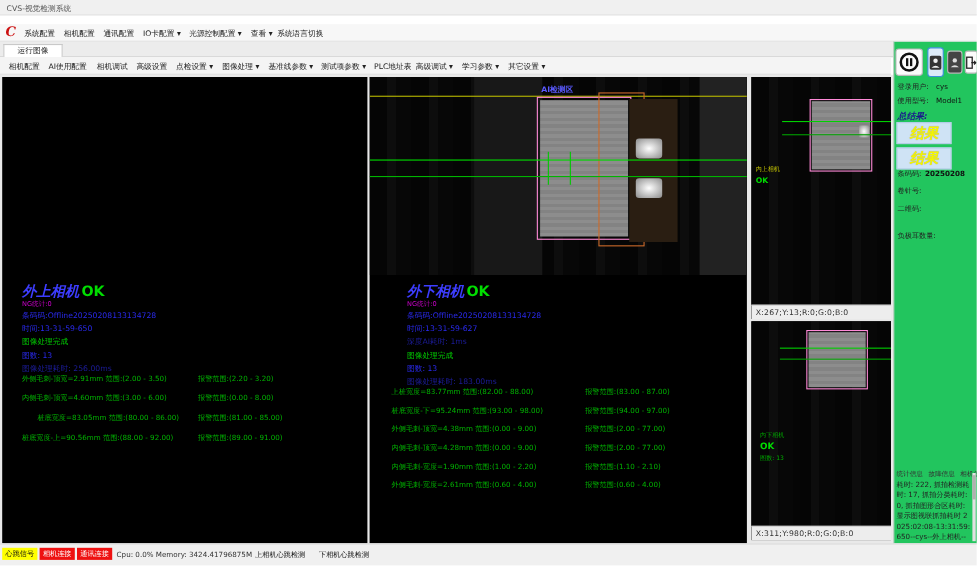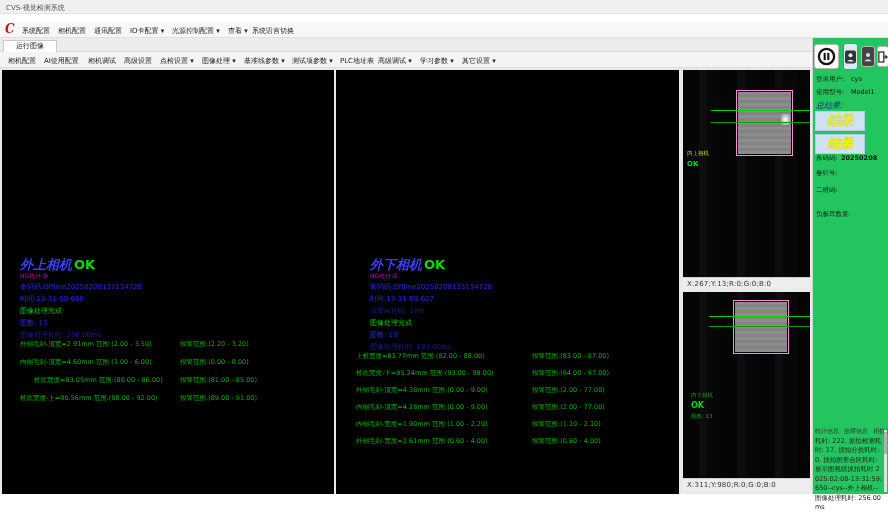--- a/index.html
+++ b/index.html
@@ -122,6 +122,23 @@
     </div>
 
     <div class="view" style="left:336px; top:2px; width:343px; height:424px;">
+      <div class="photo" style="height:180px">
+        <div class="stripes"></div>
+        <div style="position:absolute; left:95px; top:0; width:62px; height:180px; background:#181818;"></div>
+        <div style="position:absolute; left:300px; top:0; width:43px; height:180px; background:#222;"></div>
+        <div class="hline" style="left:0; top:17px; width:343px; background:#b9b900;"></div>
+        <div style="position:absolute; left:152px; top:18px; width:86px; height:130px; border:1px solid #ff8ad8;"></div>
+        <div class="noiseblock" style="position:absolute; left:155px; top:21px; width:80px; height:124px;"></div>
+        <div style="position:absolute; left:208px; top:14px; width:42px; height:140px; border:1px solid #cc6a2a;"></div>
+        <div style="position:absolute; left:236px; top:20px; width:44px; height:130px; background:#2a1e12;"></div>
+        <div style="position:absolute; left:242px; top:56px; width:24px; height:18px; background:radial-gradient(#ffffff,#8a8a8a); border-radius:3px;"></div>
+        <div style="position:absolute; left:242px; top:92px; width:24px; height:18px; background:radial-gradient(#ffffff,#8a8a8a); border-radius:3px;"></div>
+        <div class="hline" style="left:0; top:75px; width:343px; background:#00e000;"></div>
+        <div class="hline" style="left:0; top:90px; width:343px; background:#00b400;"></div>
+        <div class="vline" style="left:162px; top:68px; height:30px; background:#00c800;"></div>
+        <div class="vline" style="left:182px; top:68px; height:30px; background:#00c800;"></div>
+        <span class="ov-blue" style="left:156px; top:7px; font-size:7px;">AI检测区</span>
+      </div>
       <div class="res-title" style="left:34px; top:186px;">
         <span>外下相机</span><span class="ok">OK</span>
       </div>

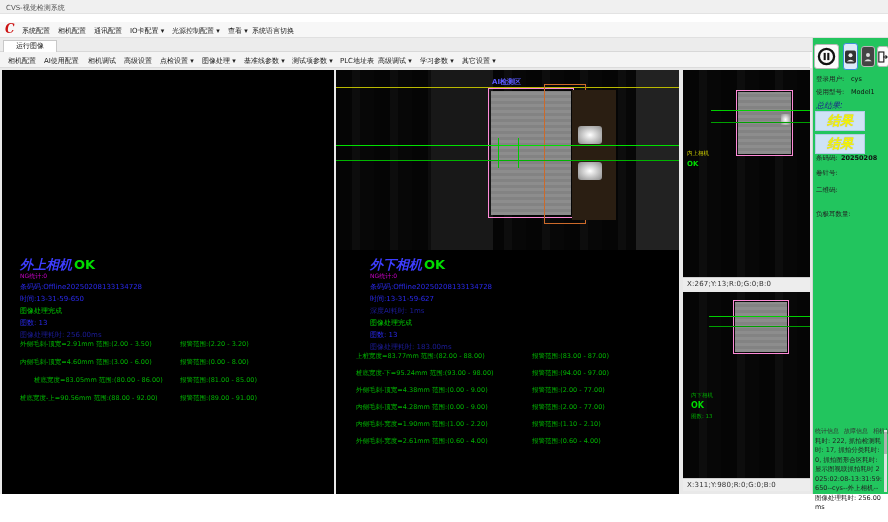--- a/index.html
+++ b/index.html
@@ -44,7 +44,7 @@
   .sb-btn.sel { border:1px solid #3c8fd9; background:#dceaf7; }
   .sb-label { position:absolute; font-size:6.5px; color:#222; white-space:nowrap; }
   .sb-value { position:absolute; font-size:6.5px; color:#111; white-space:nowrap; }
-  .sb-total { position:absolute; font-size:8px; font-weight:normal; font-style:italic; color:#1a1a8c;text-align:right; }
+  .sb-total { position:absolute; font-size:8px; font-weight:bold; font-style:italic; color:#1a1a8c;text-align:right; }
   .resultbox { position:absolute; left:2px; width:50px; height:20px; background:#cfe3f5; border:1px solid #b3cde6; display:flex; align-items:center; justify-content:center; }
   .resultbox span { font-size:13px; font-weight:bold; font-style:italic; color:#f5f500; text-shadow:0 0 1px #999; }
   .info-tabs { position:absolute; left:2px; font-size:6px; color:#333; white-space:nowrap; }

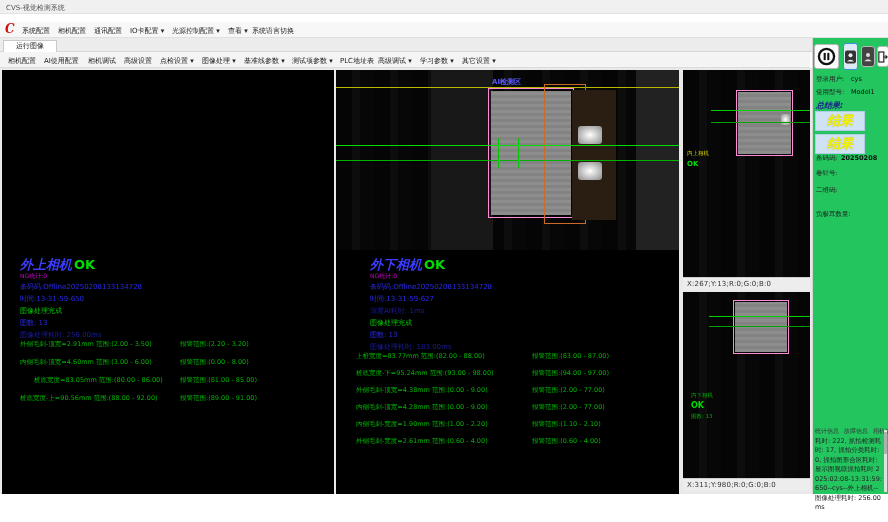--- a/index.html
+++ b/index.html
@@ -250,6 +250,14 @@
       </div>
   </div>
 
+  <div class="statusbar">
+    <span class="badge yellow" style="left:2px;">心跳信号</span>
+    <span class="badge red" style="left:36px;">相机连接</span>
+    <span class="badge red" style="left:70px;">通讯连接</span>
+    <span class="sb-text" style="left:106px;">Cpu: 0.0% Memory: 3424.41796875M</span>
+    <span class="sb-text" style="left:232px; color:#111;">上相机心跳检测</span>
+    <span class="sb-text" style="left:290px; color:#111;">下相机心跳检测</span>
+  </div>
 
 </div>
 

